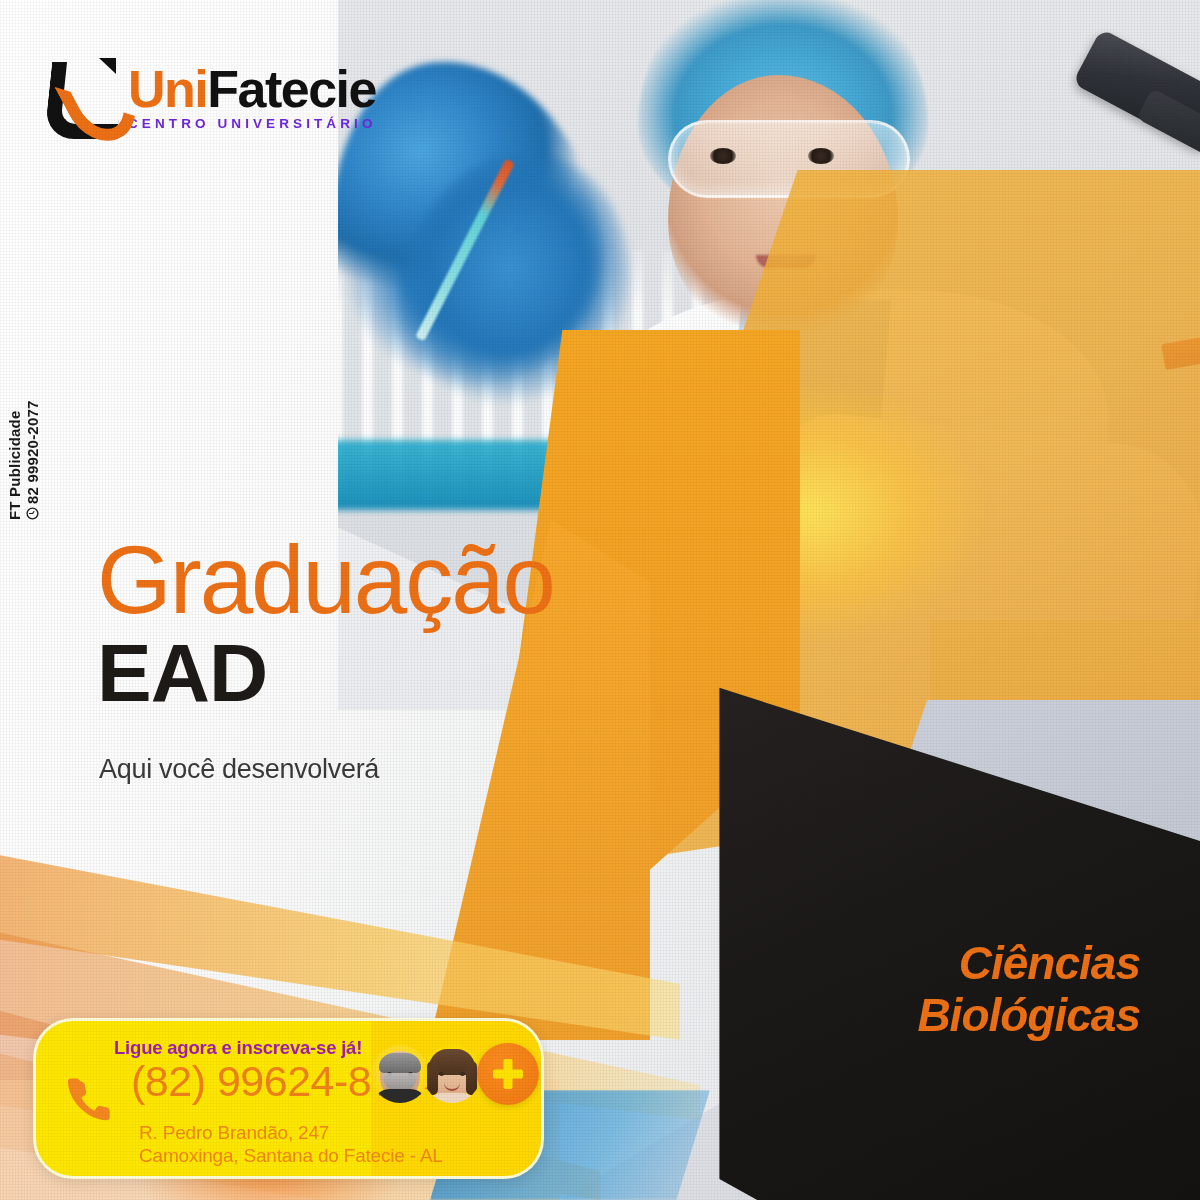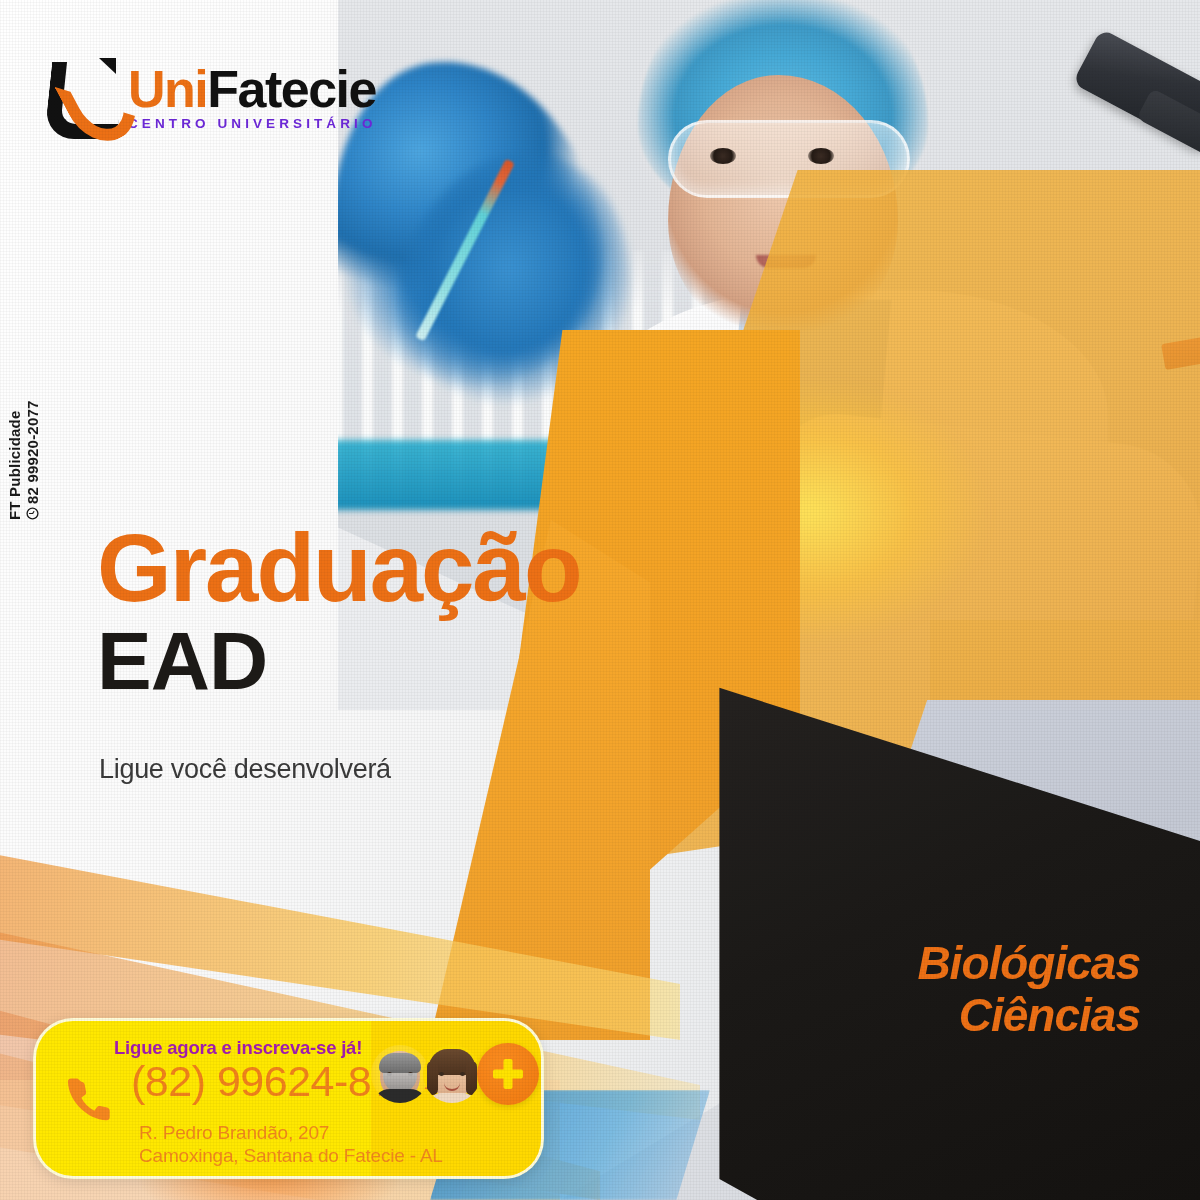--- a/index.html
+++ b/index.html
@@ -272,7 +272,7 @@
   
   .headline{position:absolute;left:97px;top:522px;}
   .h-main{
-    font-size:96px;font-weight:700;color:#ED7015;line-height:.96;letter-spacing:-2px;
+    font-size:96px;font-weight:400;color:#ED7015;line-height:.96;letter-spacing:-2px;margin-top:12px;
   }
   .h-sub{
     font-size:82px;font-weight:700;color:#1d1a17;line-height:1;letter-spacing:-1px;margin-top:6px;

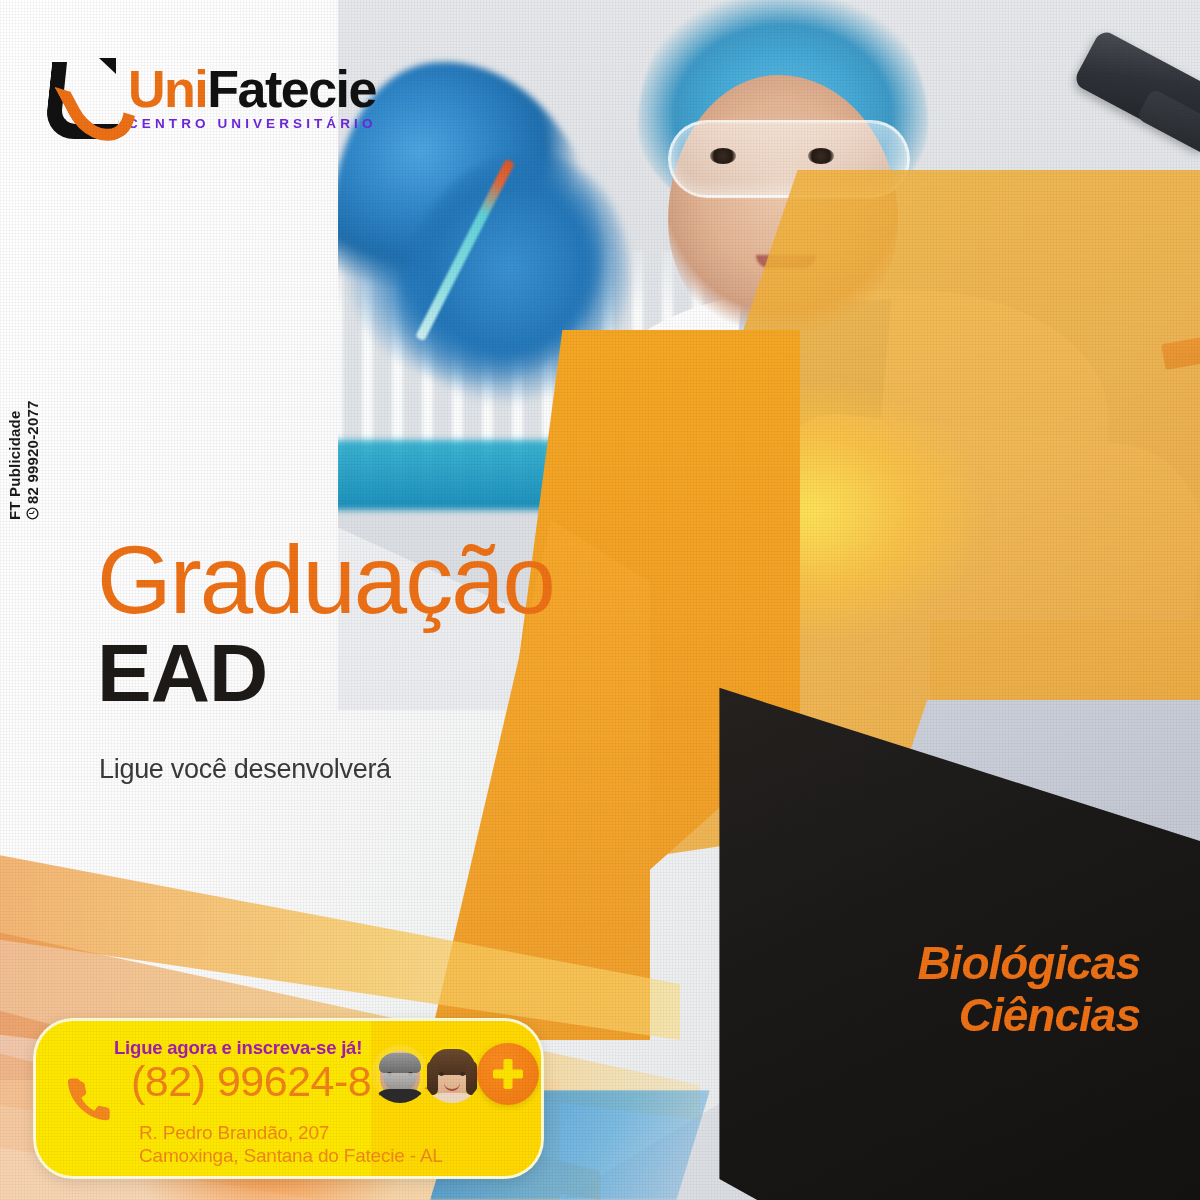--- a/index.html
+++ b/index.html
@@ -434,7 +434,7 @@
     <div class="h-sub">EAD</div>
   </div>
   <div class="tagline">
-    <div>Ligue você desenvolverá</div>
+    <div>Aqui você desenvolverá</div>
   </div>
 
   <div class="course">

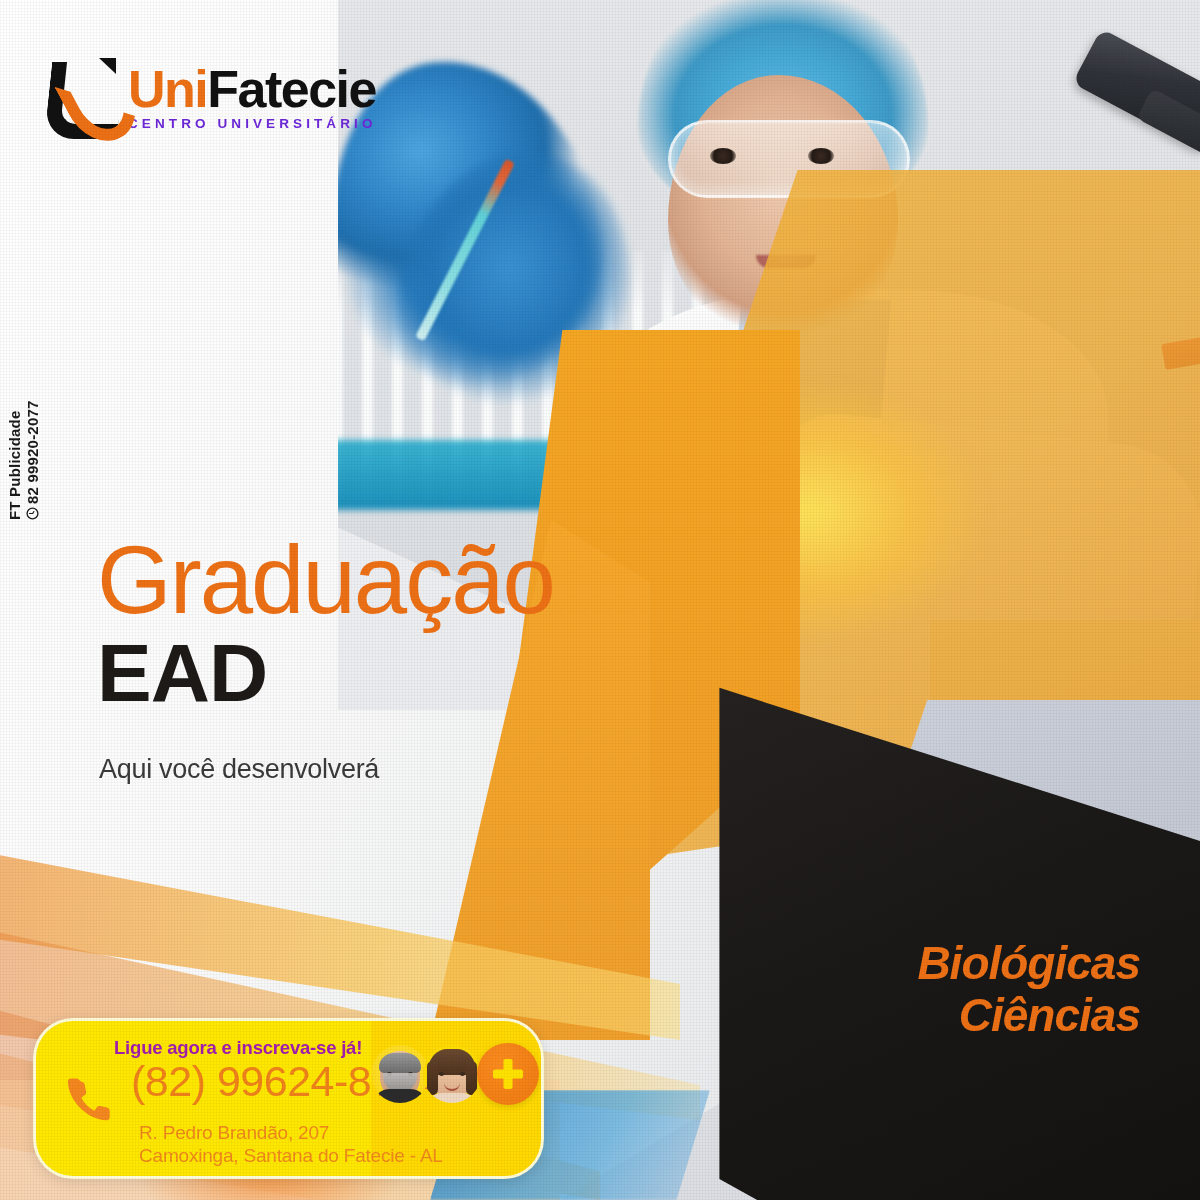--- a/index.html
+++ b/index.html
@@ -438,8 +438,8 @@
   </div>
 
   <div class="course">
+    <div>Ciências</div>
     <div>Biológicas</div>
-    <div>Ciências</div>
   </div>
 
   <div class="card">

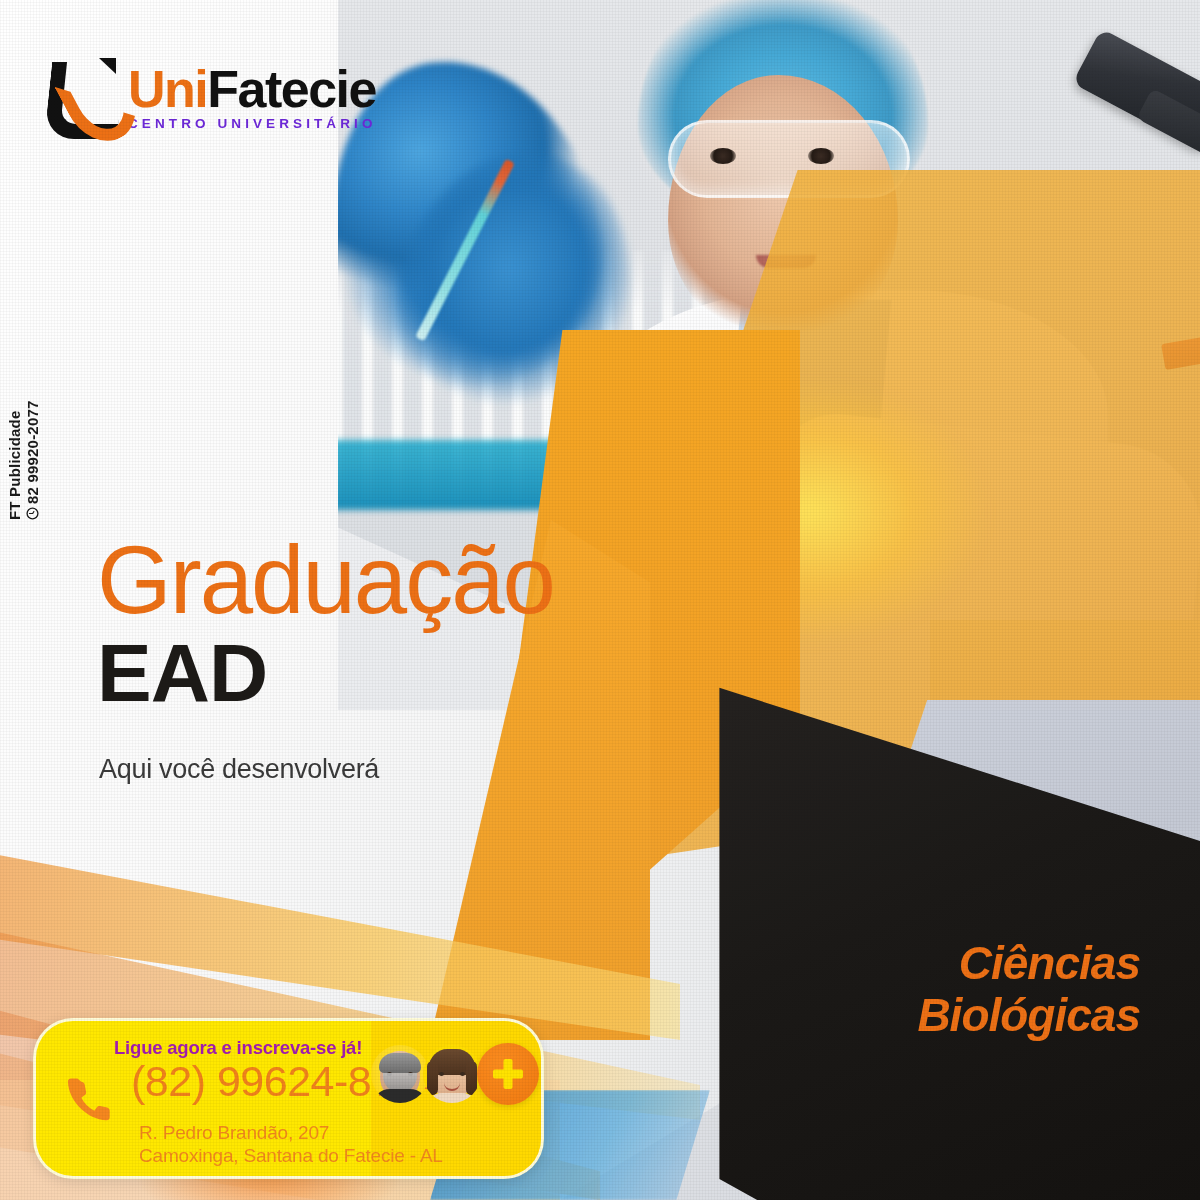--- a/index.html
+++ b/index.html
@@ -450,7 +450,7 @@
     </svg>
     <div class="card-phone">(82) 99624-8774</div>
     <div class="card-addr">
-      <div>R. Pedro Brandão, 207</div>
+      <div>R. Pedro Brandão, 247</div>
       <div>Camoxinga, Santana do Fatecie - AL</div>
     </div>
     <div class="avatars">

